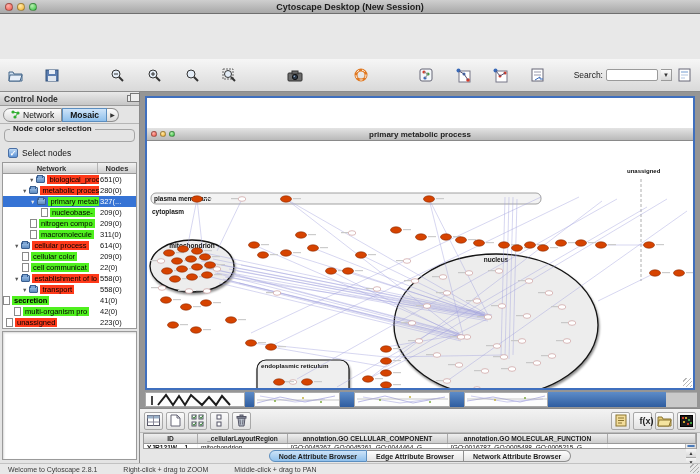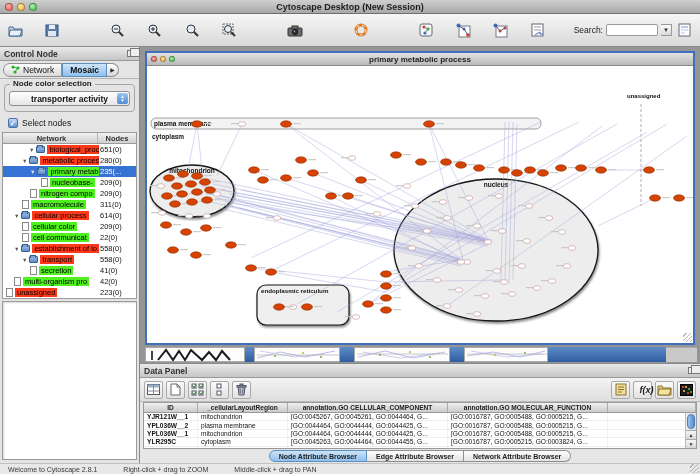--- a/index.html
+++ b/index.html
@@ -20,7 +20,7 @@
 
   
   .toolbar{height:22px;flex:0 0 22px;background:linear-gradient(#f6f6f6,#d9d9d9);
-    border-bottom:1px solid #8c8c8c;display:flex;align-items:center;padding:16px 6px;gap:19px;}
+    border-bottom:1px solid #8c8c8c;display:flex;align-items:center;padding:16px 6px;gap:19px;margin-top:45px;}
   .tbtn{width:19px;height:18px;display:flex;align-items:center;justify-content:center;border-radius:3px;}
   .tgap{width:10px;}
   .search-wrap{display:flex;align-items:center;gap:3px;margin-left:8px;}

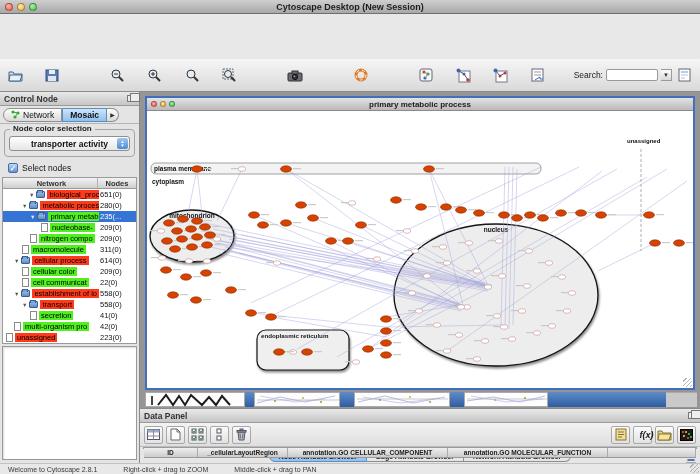--- a/index.html
+++ b/index.html
@@ -91,7 +91,7 @@
   .net-window{position:absolute;left:5px;top:4px;width:550px;height:294px;
     border:2px solid #3f6fbe;background:#fff;display:flex;flex-direction:column;}
   .net-titlebar{height:13px;flex:0 0 13px;background:linear-gradient(#e3e3e3,#b9b9b9);
-    border-bottom:1px solid #8a8a8a;position:relative;display:flex;align-items:center;}
+    border-bottom:1px solid #8a8a8a;position:relative;display:flex;align-items:center;margin-top:30px;}
   .net-titlebar .lights{margin-left:4px;gap:3px;}
   .net-titlebar .light{width:6px;height:6px;}
   .net-title{position:absolute;left:0;right:0;text-align:center;font-size:8px;font-weight:bold;color:#222;}

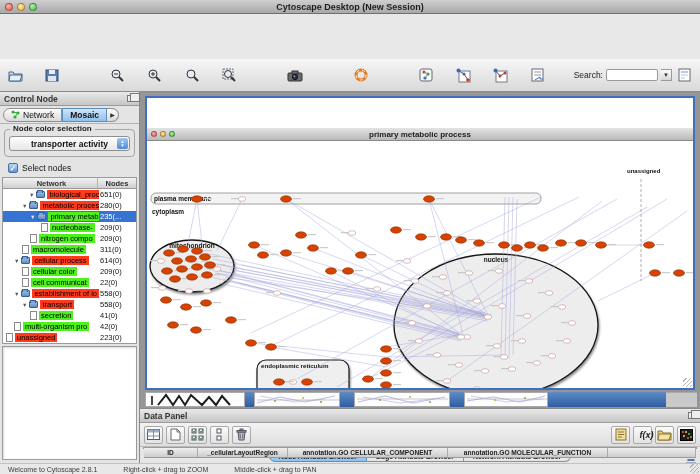--- a/index.html
+++ b/index.html
@@ -295,13 +295,6 @@
       </div>
       <div class="groupbox">
         <div class="groupbox-label">Node color selection</div>
-        <div class="combo">
-          <span>transporter activity</span>
-          <span class="combo-step">
-              <span>▲</span>
-              <span>▼</span>
-            </span>
-        </div>
       </div>
       <div class="check-row">
         <span class="checkbox">✓</span>

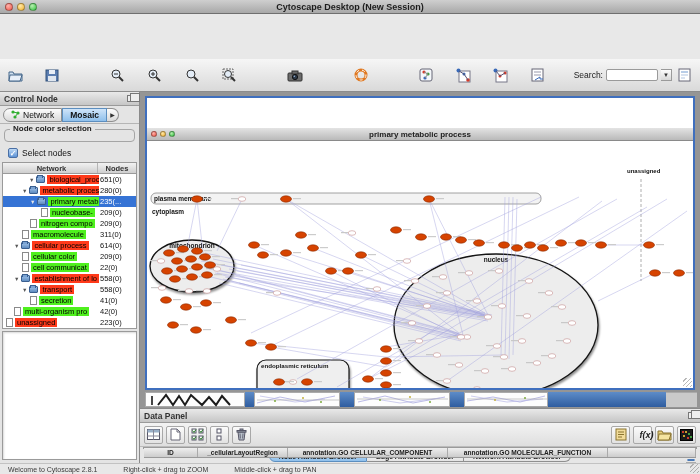--- a/index.html
+++ b/index.html
@@ -328,7 +328,7 @@
                 <span class="icon-folder"></span>
                 <span class="chip green">primary metabo</span>
               </div>
-              <span class="tree-val">235(...</span>
+              <span class="tree-val">327(...</span>
             </div>
             <div class="tree-row">
               <div class="row-left" style="padding-left: 38px;">

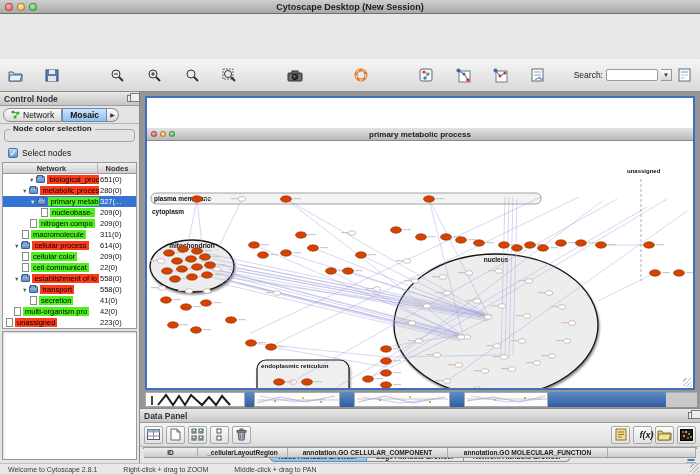--- a/index.html
+++ b/index.html
@@ -345,7 +345,7 @@
               <span class="tree-val">209(0)</span>
             </div>
             <div class="tree-row">
-              <div class="row-left" style="padding-left: 19px;">
+              <div class="row-left" style="padding-left: 27px;">
                 <span class="icon-doc"></span>
                 <span class="chip green">macromolecule</span>
               </div>

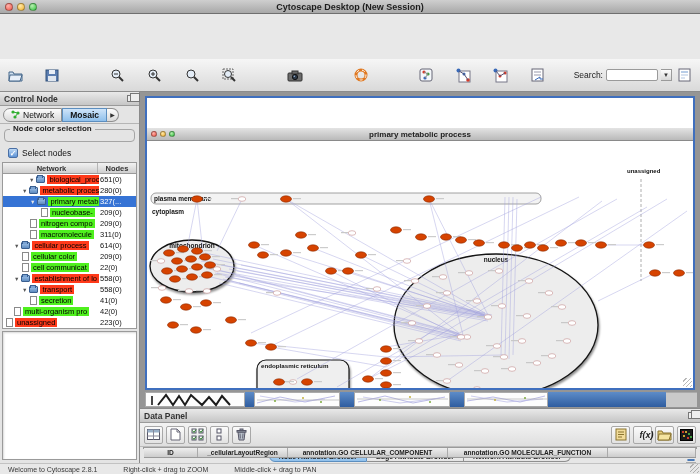--- a/index.html
+++ b/index.html
@@ -390,7 +390,7 @@
               <span class="tree-val">558(0)</span>
             </div>
             <div class="tree-row">
-              <div class="row-left" style="padding-left: 27px;">
+              <div class="row-left" style=" font-weight: bold;">
                 <span class="icon-doc"></span>
                 <span class="chip green">secretion</span>
               </div>

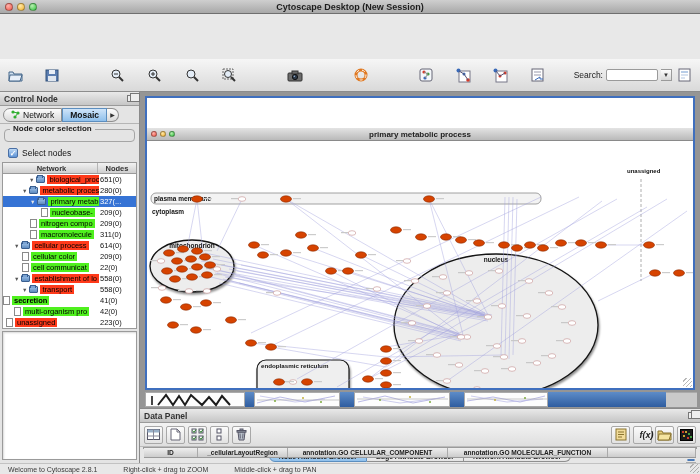--- a/index.html
+++ b/index.html
@@ -729,10 +729,6 @@
       </div>
 
       <div class="data-panel">
-        <div class="panel-header">
-          <span>Data Panel</span>
-          <span class="float-icon"></span>
-        </div>
         <div class="dp-toolbar">
           <div class="dp-btn">
             <svg width="13" height="11">

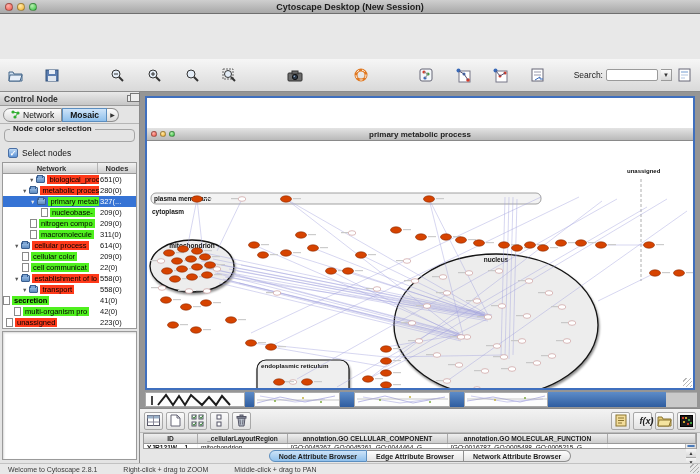--- a/index.html
+++ b/index.html
@@ -112,7 +112,7 @@
   .dp-btn{width:19px;height:18px;border:1px solid #a8a8a8;border-radius:2px;
     background:linear-gradient(#fbfbfb,#e2e2e2);display:flex;align-items:center;justify-content:center;}
   .dp-spacer{flex:1;}
-  .fx{font-style:italic;font-weight:bold;font-size:9px;color:#222;margin-left:8px;}
+  .fx{font-weight:bold;font-size:9px;color:#222;margin-left:8px;}
   .dp-table{flex:1 1 auto;margin:0 3px;border:1px solid #9a9a9a;background:#fff;display:flex;flex-direction:column;position:relative;min-height:0;}
   .dp-thead{display:flex;height:10px;flex:0 0 10px;background:linear-gradient(#efefef,#cccccc);
     border-bottom:1px solid #9a9a9a;font-size:6.6px;font-weight:bold;color:#222;}

